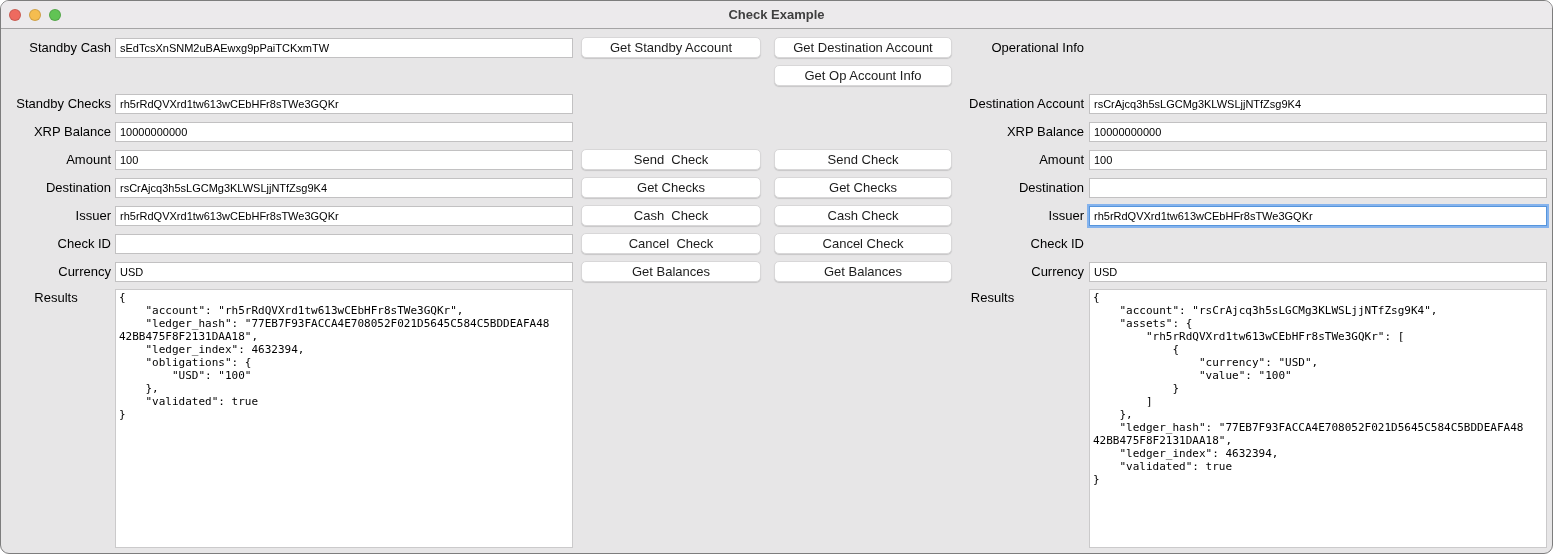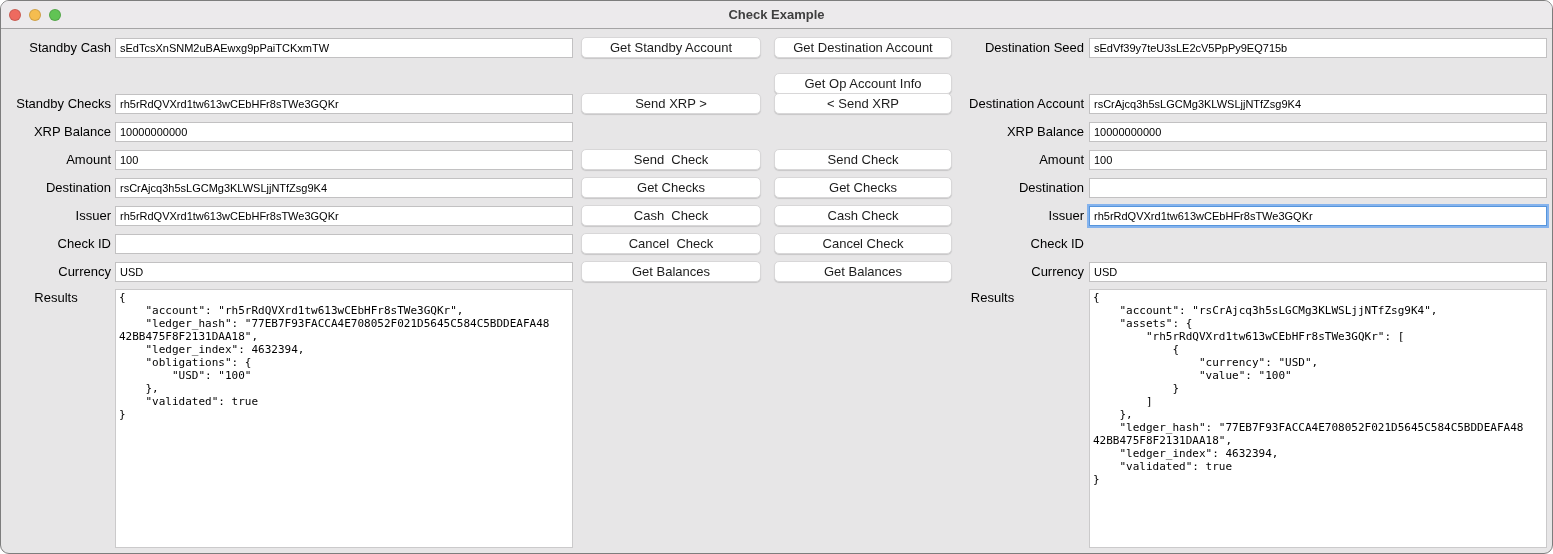--- a/index.html
+++ b/index.html
@@ -141,7 +141,7 @@
     <div class="btn btn2" style="top:204px">Cancel Check</div>
     <div class="btn btn2" style="top:232px">Get Balances</div>
 
-    <div class="lbl lblR" style="top:9px">Destination Seed</div>
+    <div class="lbl lblR" style="top:9px">Operational Info</div>
     <div class="lbl lblR" style="top:65px">Destination Account</div>
     <div class="lbl lblR" style="top:93px">XRP Balance</div>
     <div class="lbl lblR" style="top:121px">Amount</div>

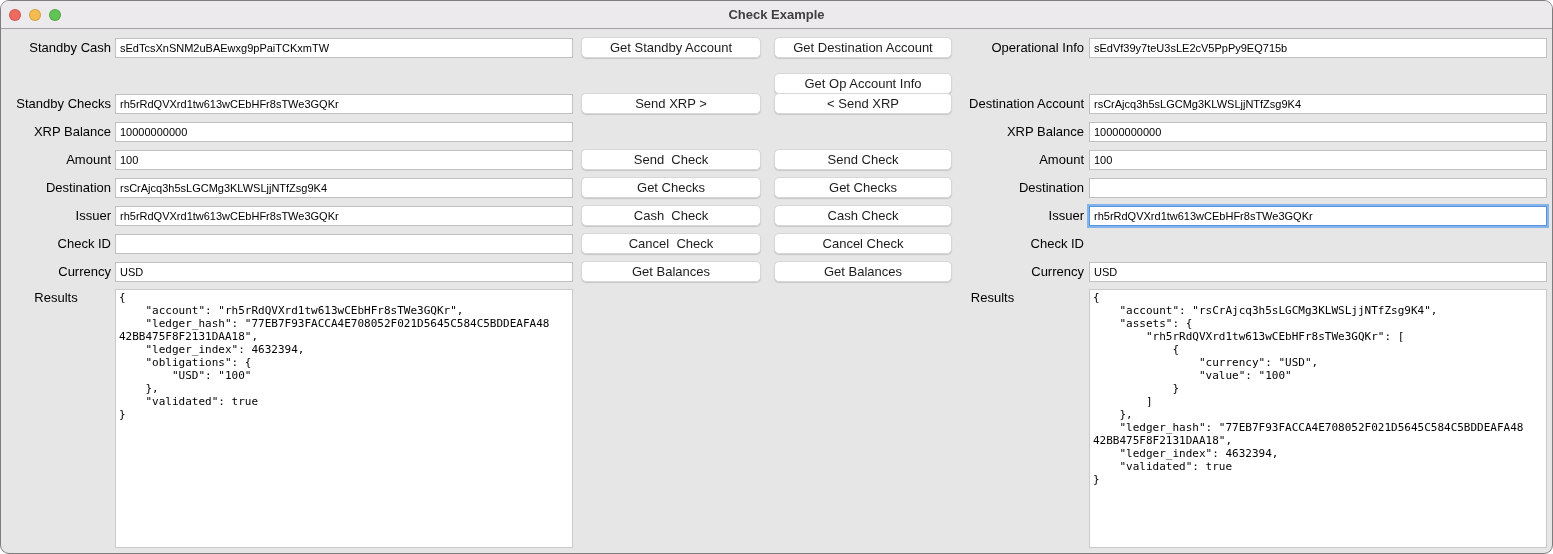--- a/index.html
+++ b/index.html
@@ -151,7 +151,6 @@
     <div class="lbl lblR" style="top:233px">Currency</div>
     <div class="lbl lblR top" style="top:261px">Results</div>
 
-    <input class="fld fldR" style="top: 9px;" value="sEdVf39y7teU3sLE2cV5PpPy9EQ715b">
     <input class="fld fldR" style="top: 65px;" value="rsCrAjcq3h5sLGCMg3KLWSLjjNTfZsg9K4">
     <input class="fld fldR" style="top: 93px;" value="10000000000">
     <input class="fld fldR" style="top: 121px;" value="100">

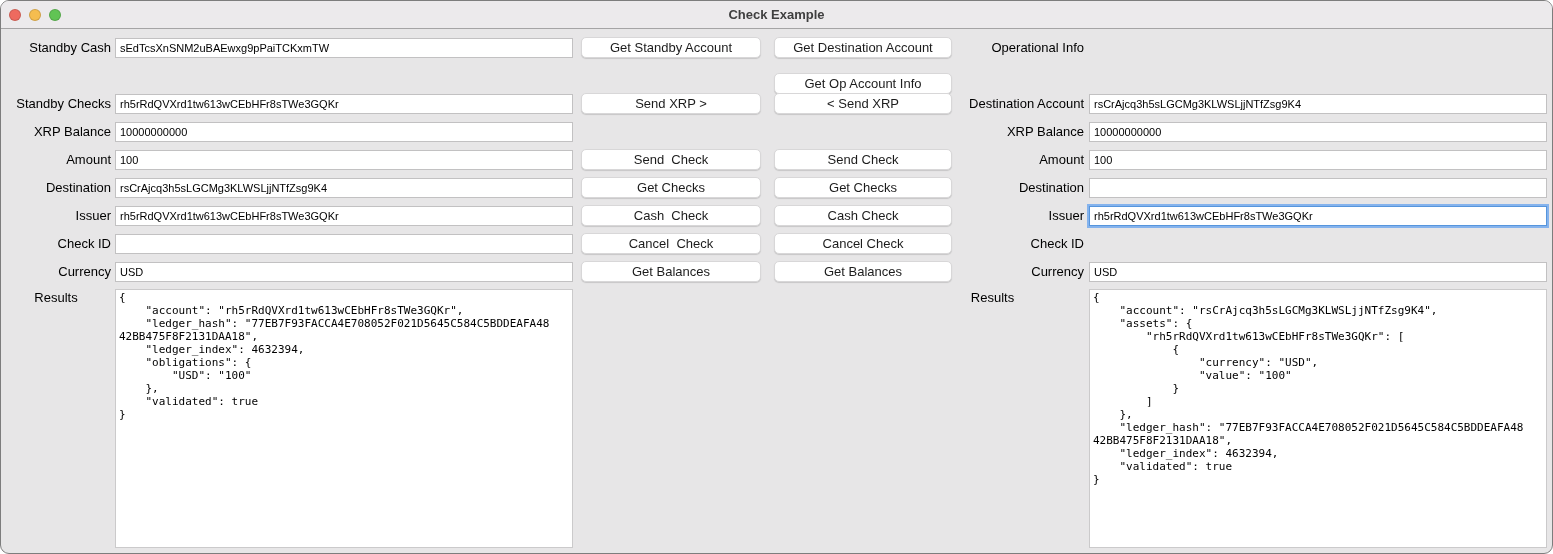--- a/index.html
+++ b/index.html
@@ -133,7 +133,7 @@
     <div class="btn btn1" style="top:232px">Get Balances</div>
 
     <div class="btn btn2" style="top:8px">Get Destination Account</div>
-    <div class="btn btn2" style="top:44px">Get Op Account Info</div>
+    <div class="btn btn2" style="top:36px">Get Op Account Info</div>
     <div class="btn btn2" style="top:64px">&lt; Send XRP</div>
     <div class="btn btn2" style="top:120px">Send Check</div>
     <div class="btn btn2" style="top:148px">Get Checks</div>

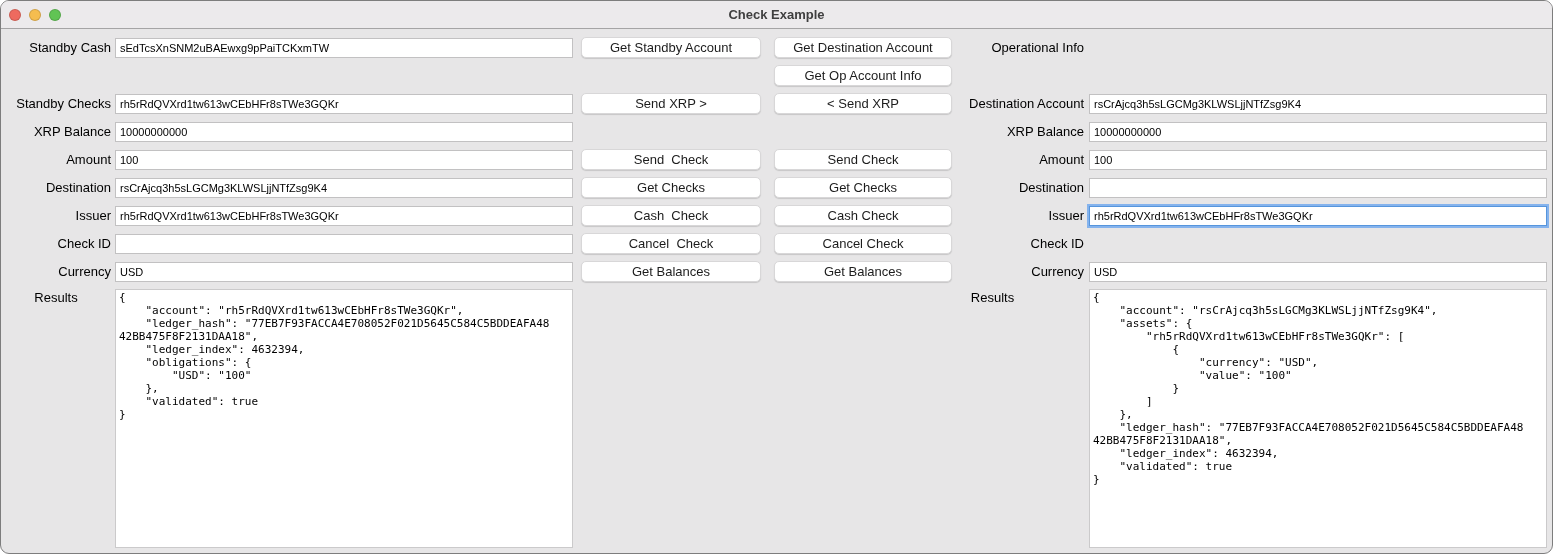--- a/index.html
+++ b/index.html
@@ -125,7 +125,6 @@
 }</div>
 
     <div class="btn btn1" style="top:8px">Get Standby Account</div>
-    <div class="btn btn1" style="top:64px">Send XRP &gt;</div>
     <div class="btn btn1" style="top:120px">Send  Check</div>
     <div class="btn btn1" style="top:148px">Get Checks</div>
     <div class="btn btn1" style="top:176px">Cash  Check</div>

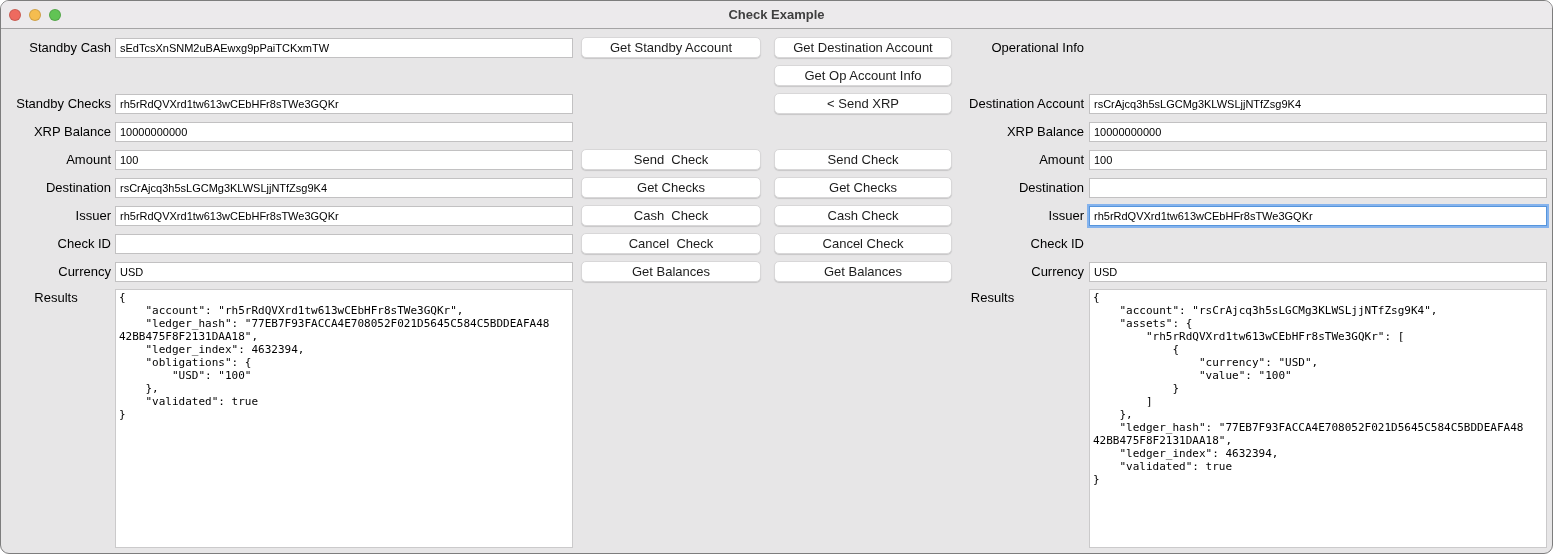--- a/index.html
+++ b/index.html
@@ -133,7 +133,6 @@
 
     <div class="btn btn2" style="top:8px">Get Destination Account</div>
     <div class="btn btn2" style="top:36px">Get Op Account Info</div>
-    <div class="btn btn2" style="top:64px">&lt; Send XRP</div>
     <div class="btn btn2" style="top:120px">Send Check</div>
     <div class="btn btn2" style="top:148px">Get Checks</div>
     <div class="btn btn2" style="top:176px">Cash Check</div>

